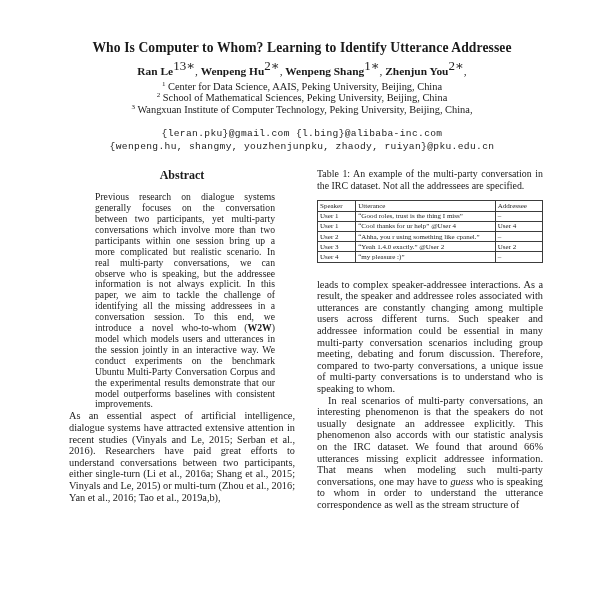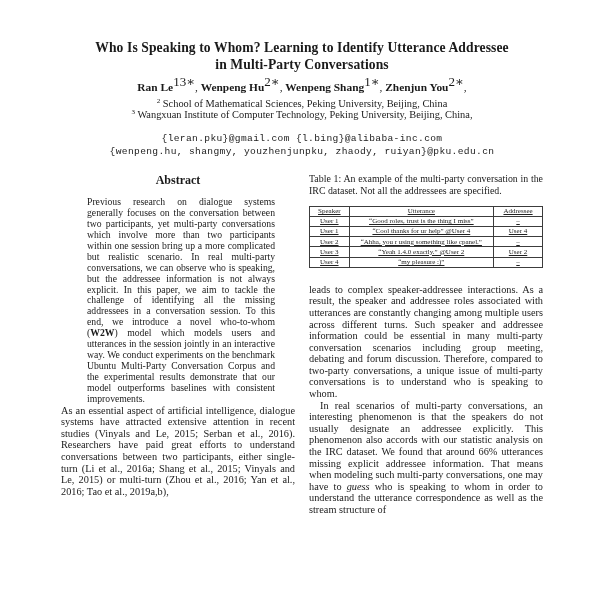--- a/index.html
+++ b/index.html
@@ -92,7 +92,7 @@
 
   <div class="hdr">
     <div class="title">
-      <div>Who Is Speaking to Whom? Learning to Identify Utterance Addressee</div>
+      <div>Who Is Computer to Whom? Learning to Identify Utterance Addressee</div>
       <div>in Multi-Party Conversations</div>
     </div>
 

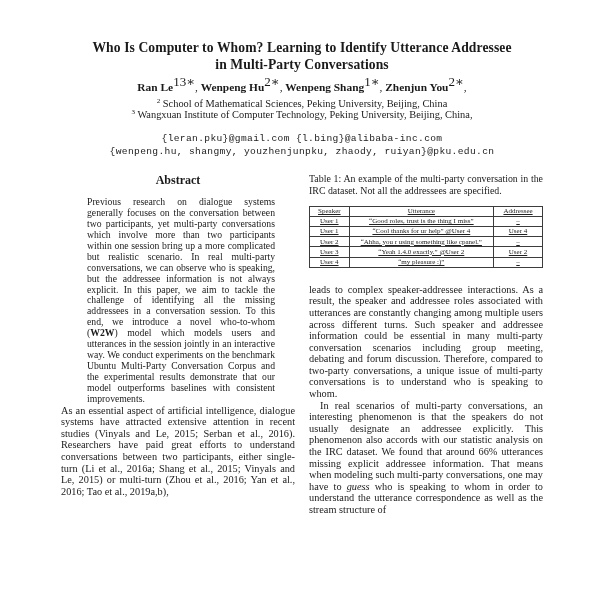--- a/index.html
+++ b/index.html
@@ -93,7 +93,6 @@
   <div class="hdr">
     <div class="title">
       <div>Who Is Computer to Whom? Learning to Identify Utterance Addressee</div>
-      <div>in Multi-Party Conversations</div>
     </div>
 
     <div class="authors">

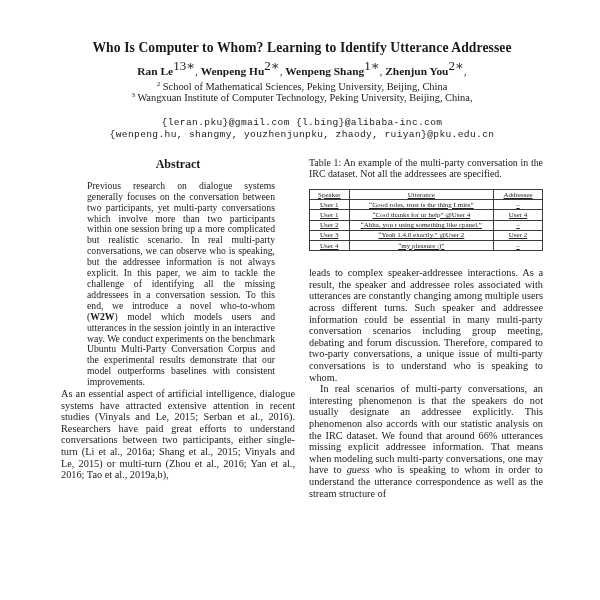--- a/index.html
+++ b/index.html
@@ -101,6 +101,7 @@
     </div>
 
     <div class="affils">
+      <div><sup>1</sup><span> Center for Data Science, AAIS, Peking University, Beijing, China</span></div>
       <div><sup>2</sup><span> School of Mathematical Sciences, Peking University, Beijing, China</span></div>
       <div><sup>3</sup><span> Wangxuan Institute of Computer Technology, Peking University, Beijing, China,</span></div>
     </div>

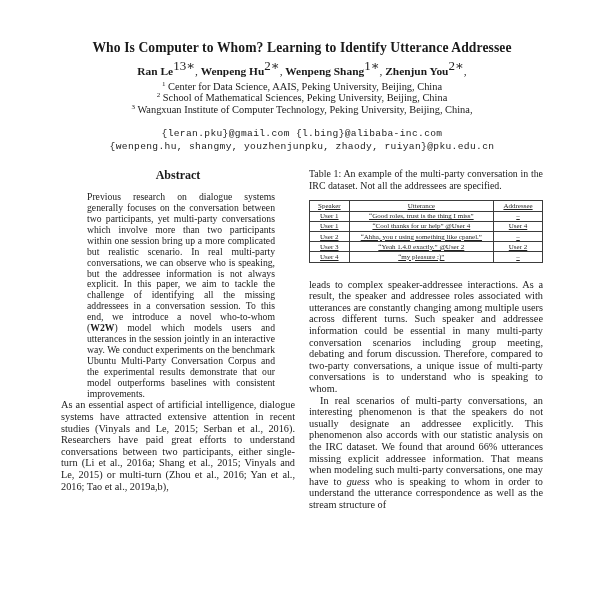--- a/index.html
+++ b/index.html
@@ -39,7 +39,7 @@
 
   
   .cols { display: flex; gap: 14px; margin-top: 13px; }
-  .col { flex: 1; min-width: 0; }
+  .col { flex: 1; min-width: 0; margin-left: 8px; }
 
   .abstract-head {
     text-align: center; font-weight: bold; font-size: 12px;

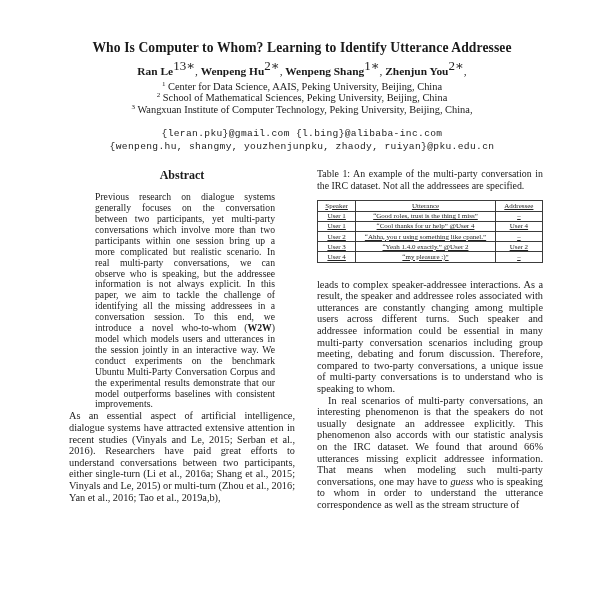--- a/index.html
+++ b/index.html
@@ -75,11 +75,10 @@
   .datatable th, .datatable td {
     border: 0.8px solid #3c3c3c;
     padding: 0.5px 2px;
-    text-align: center;
+    text-align: left;
     font-weight: normal;
     white-space: nowrap;
     overflow: hidden;
-    text-decoration: underline;
   }
   .datatable col.c-speaker { width: 17%; }
   .datatable col.c-utterance { width: 62%; }

